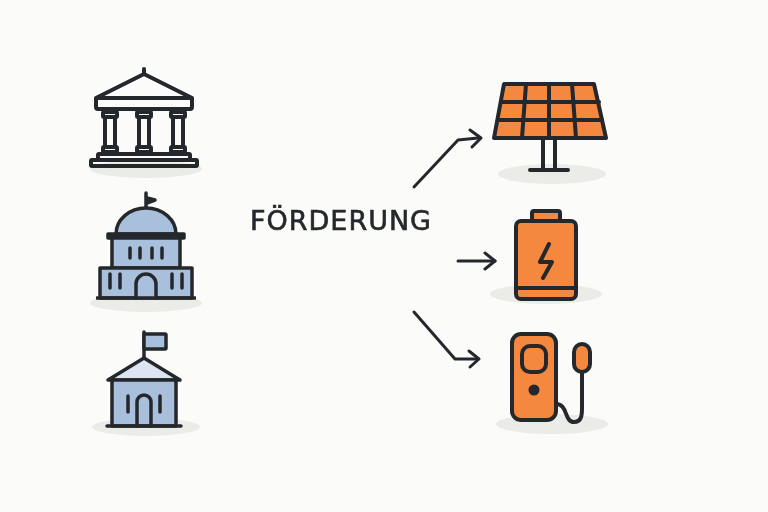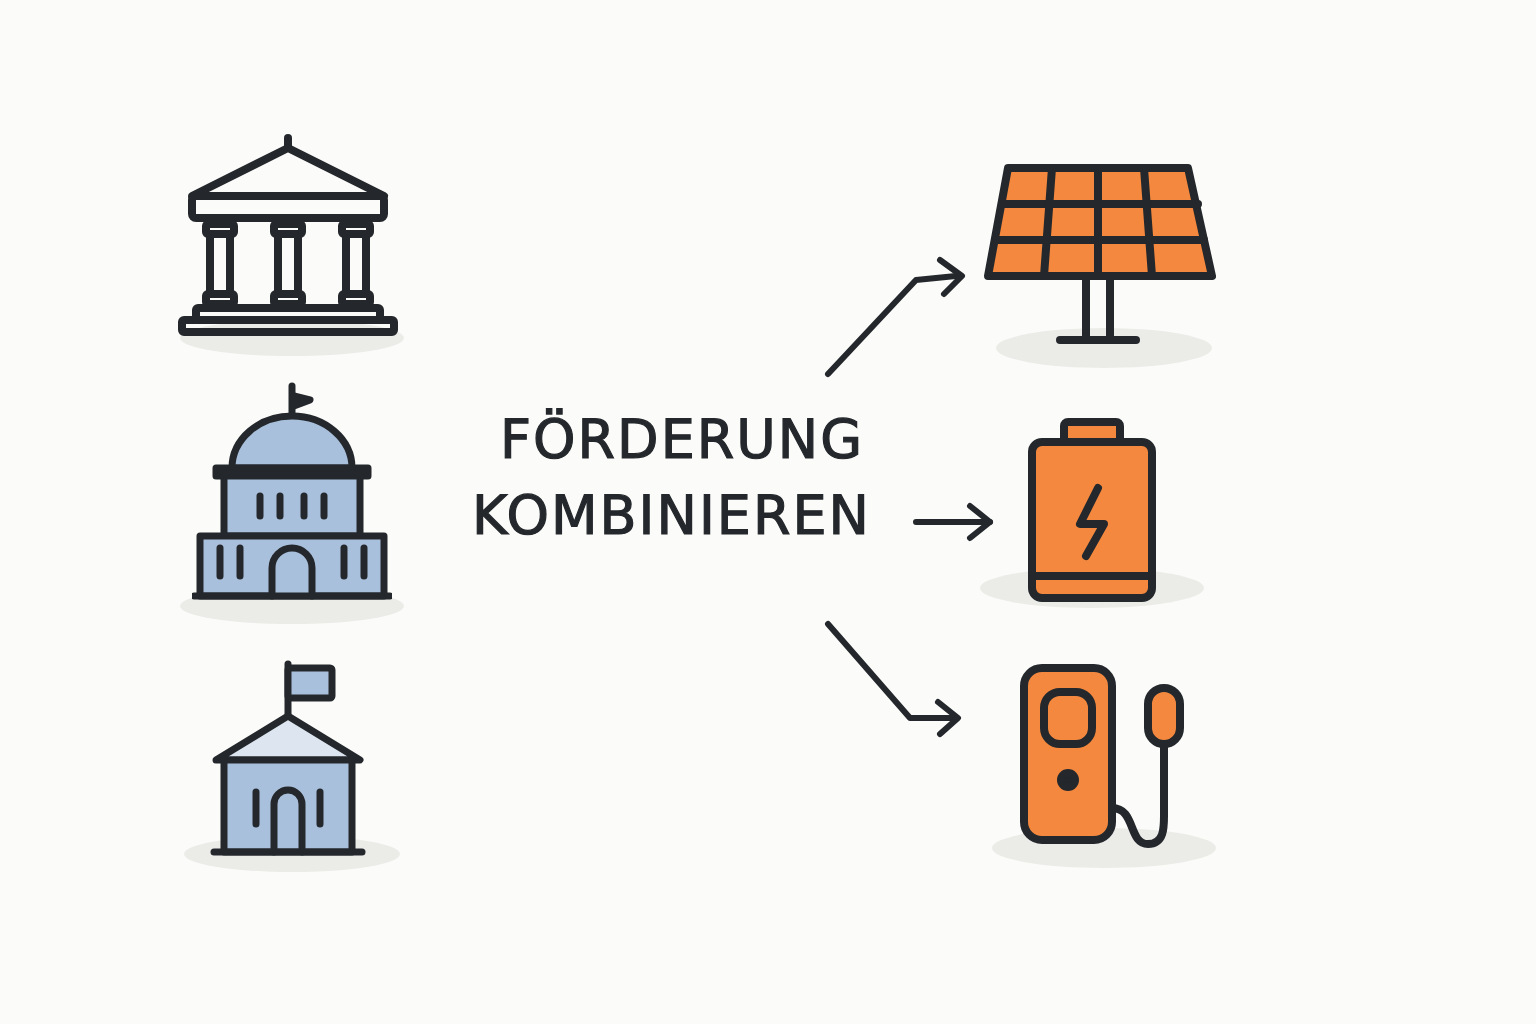--- a/index.html
+++ b/index.html
@@ -14,6 +14,7 @@
       position: relative;
       width: 672px;
       height: 512px;
+      text-align: center;
     }
     .icon {
       position: absolute;

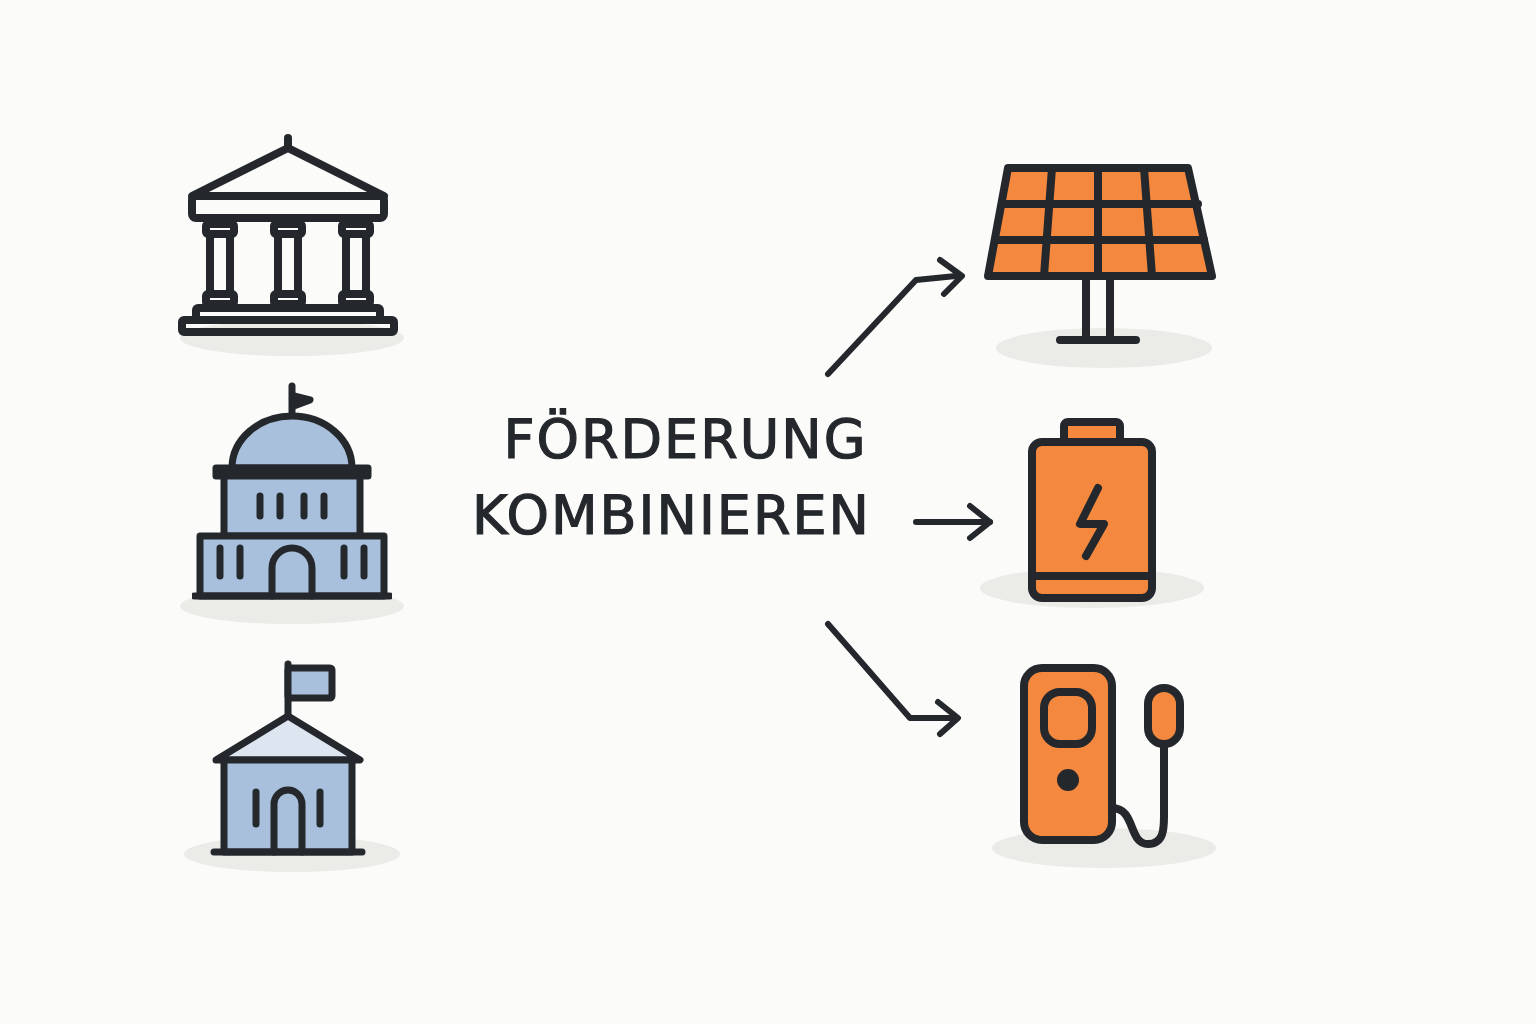--- a/index.html
+++ b/index.html
@@ -111,7 +111,6 @@
 
   <div class="title">
     <div class="line1">FÖRDERUNG</div>
-    <div class="line2">KOMBINIEREN</div>
   </div>
 
   <svg class="arrows" width="768" height="512" viewBox="0 0 768 512">

